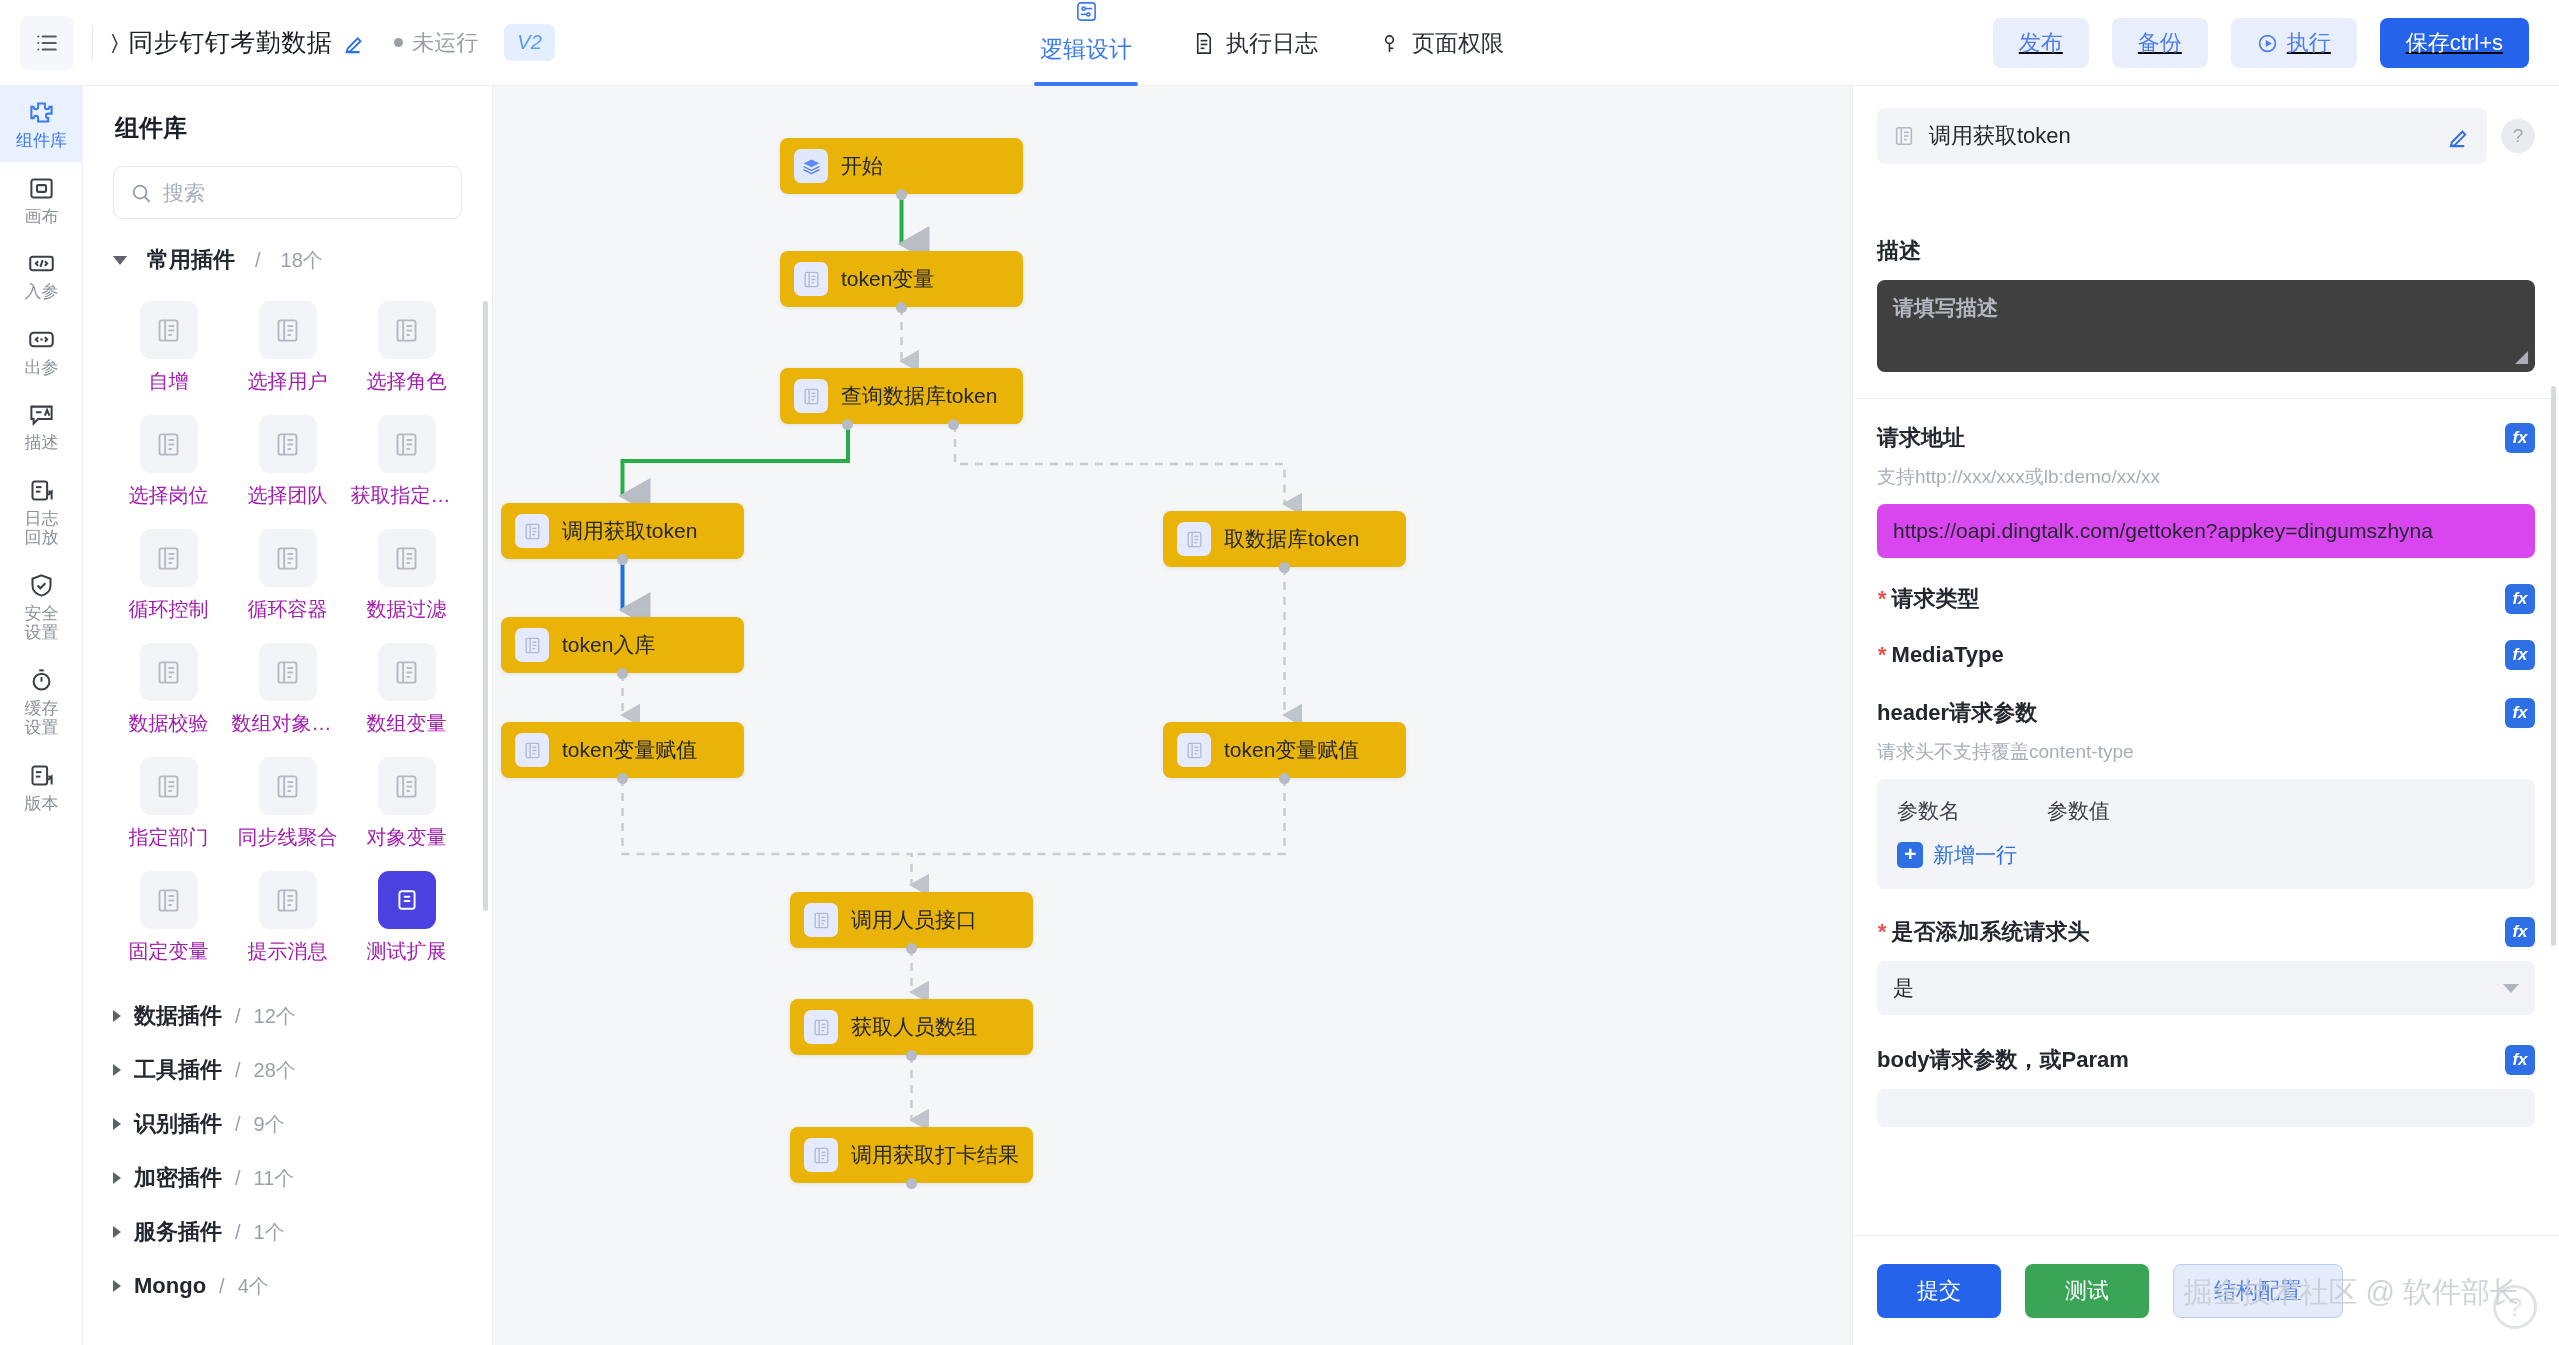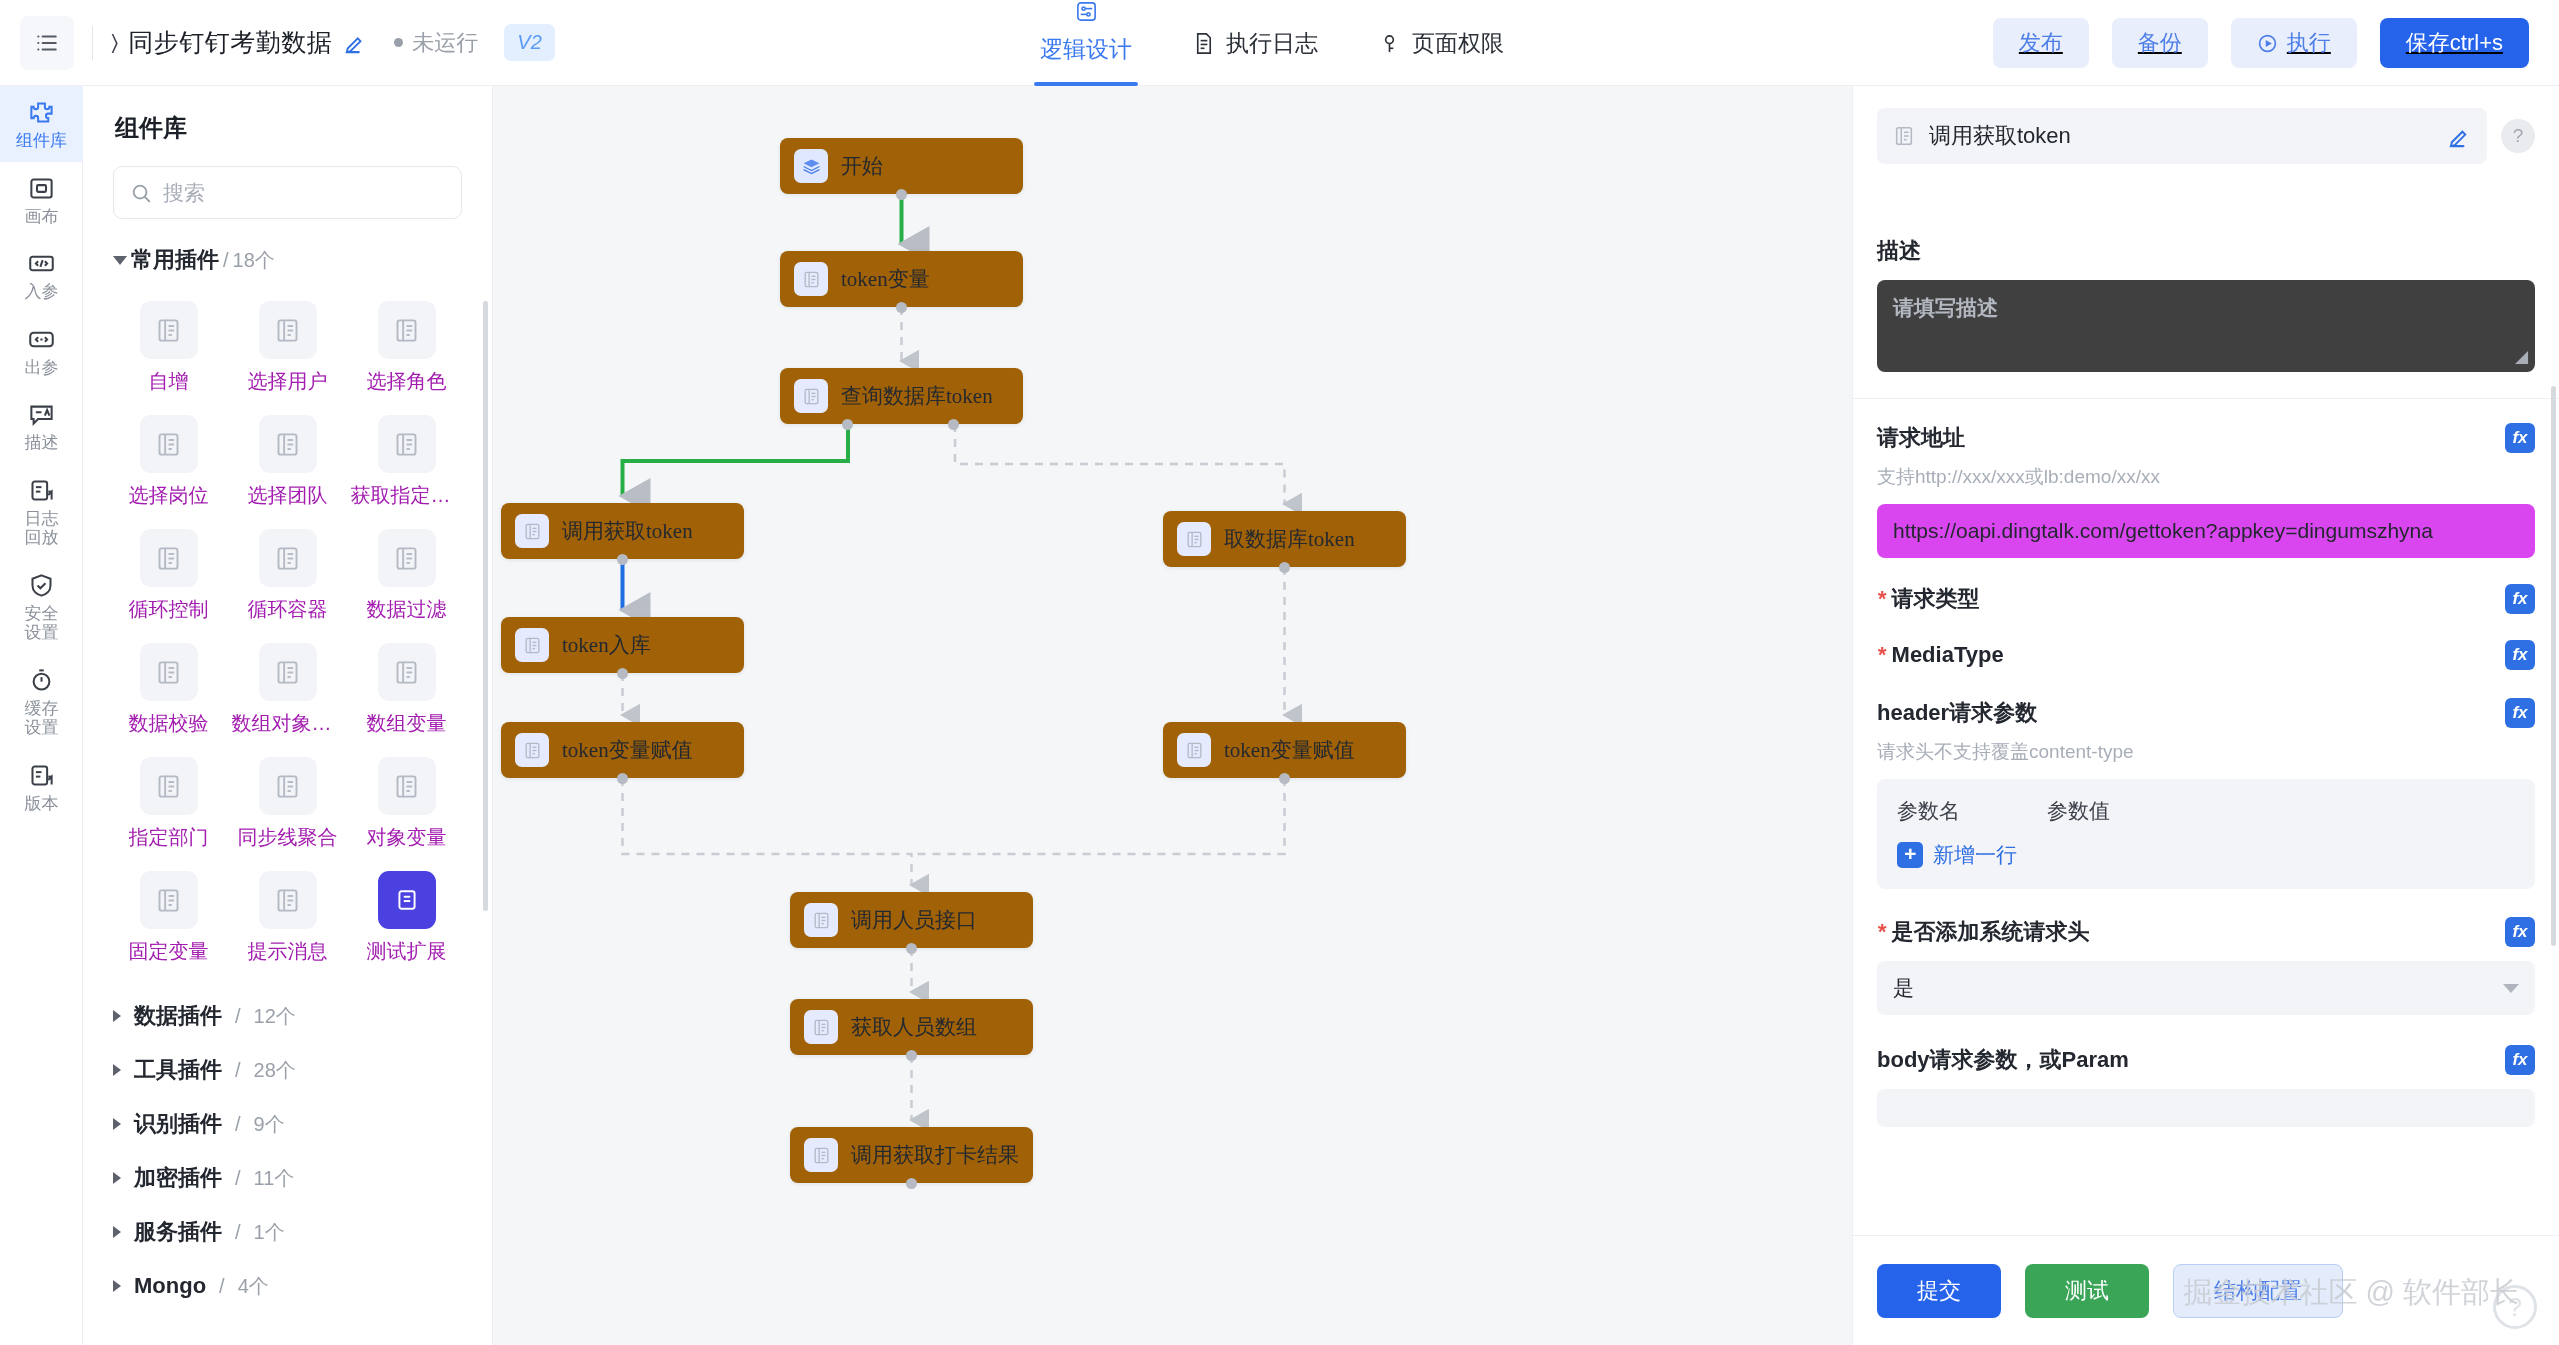--- a/index.html
+++ b/index.html
@@ -116,9 +116,9 @@
     background: #f4f6f8; overflow: hidden;
   }
   .node {
-    position: absolute; height: 56px; background: #a16207; border-radius: 8px;
+    position: absolute; height: 56px; background: #eab308; border-radius: 8px;
     display: flex; align-items: center; padding: 0 24px 0 14px; gap: 13px;
-    box-shadow: 0 1px 4px rgba(24,40,70,.09); cursor: pointer; white-space: nowrap; font-family: Liberation Serif, serif;
+    box-shadow: 0 1px 4px rgba(24,40,70,.09); cursor: pointer; white-space: nowrap;
   }
   .nicon {
     width: 34px; height: 34px; border-radius: 7px; background: #e5eaff;

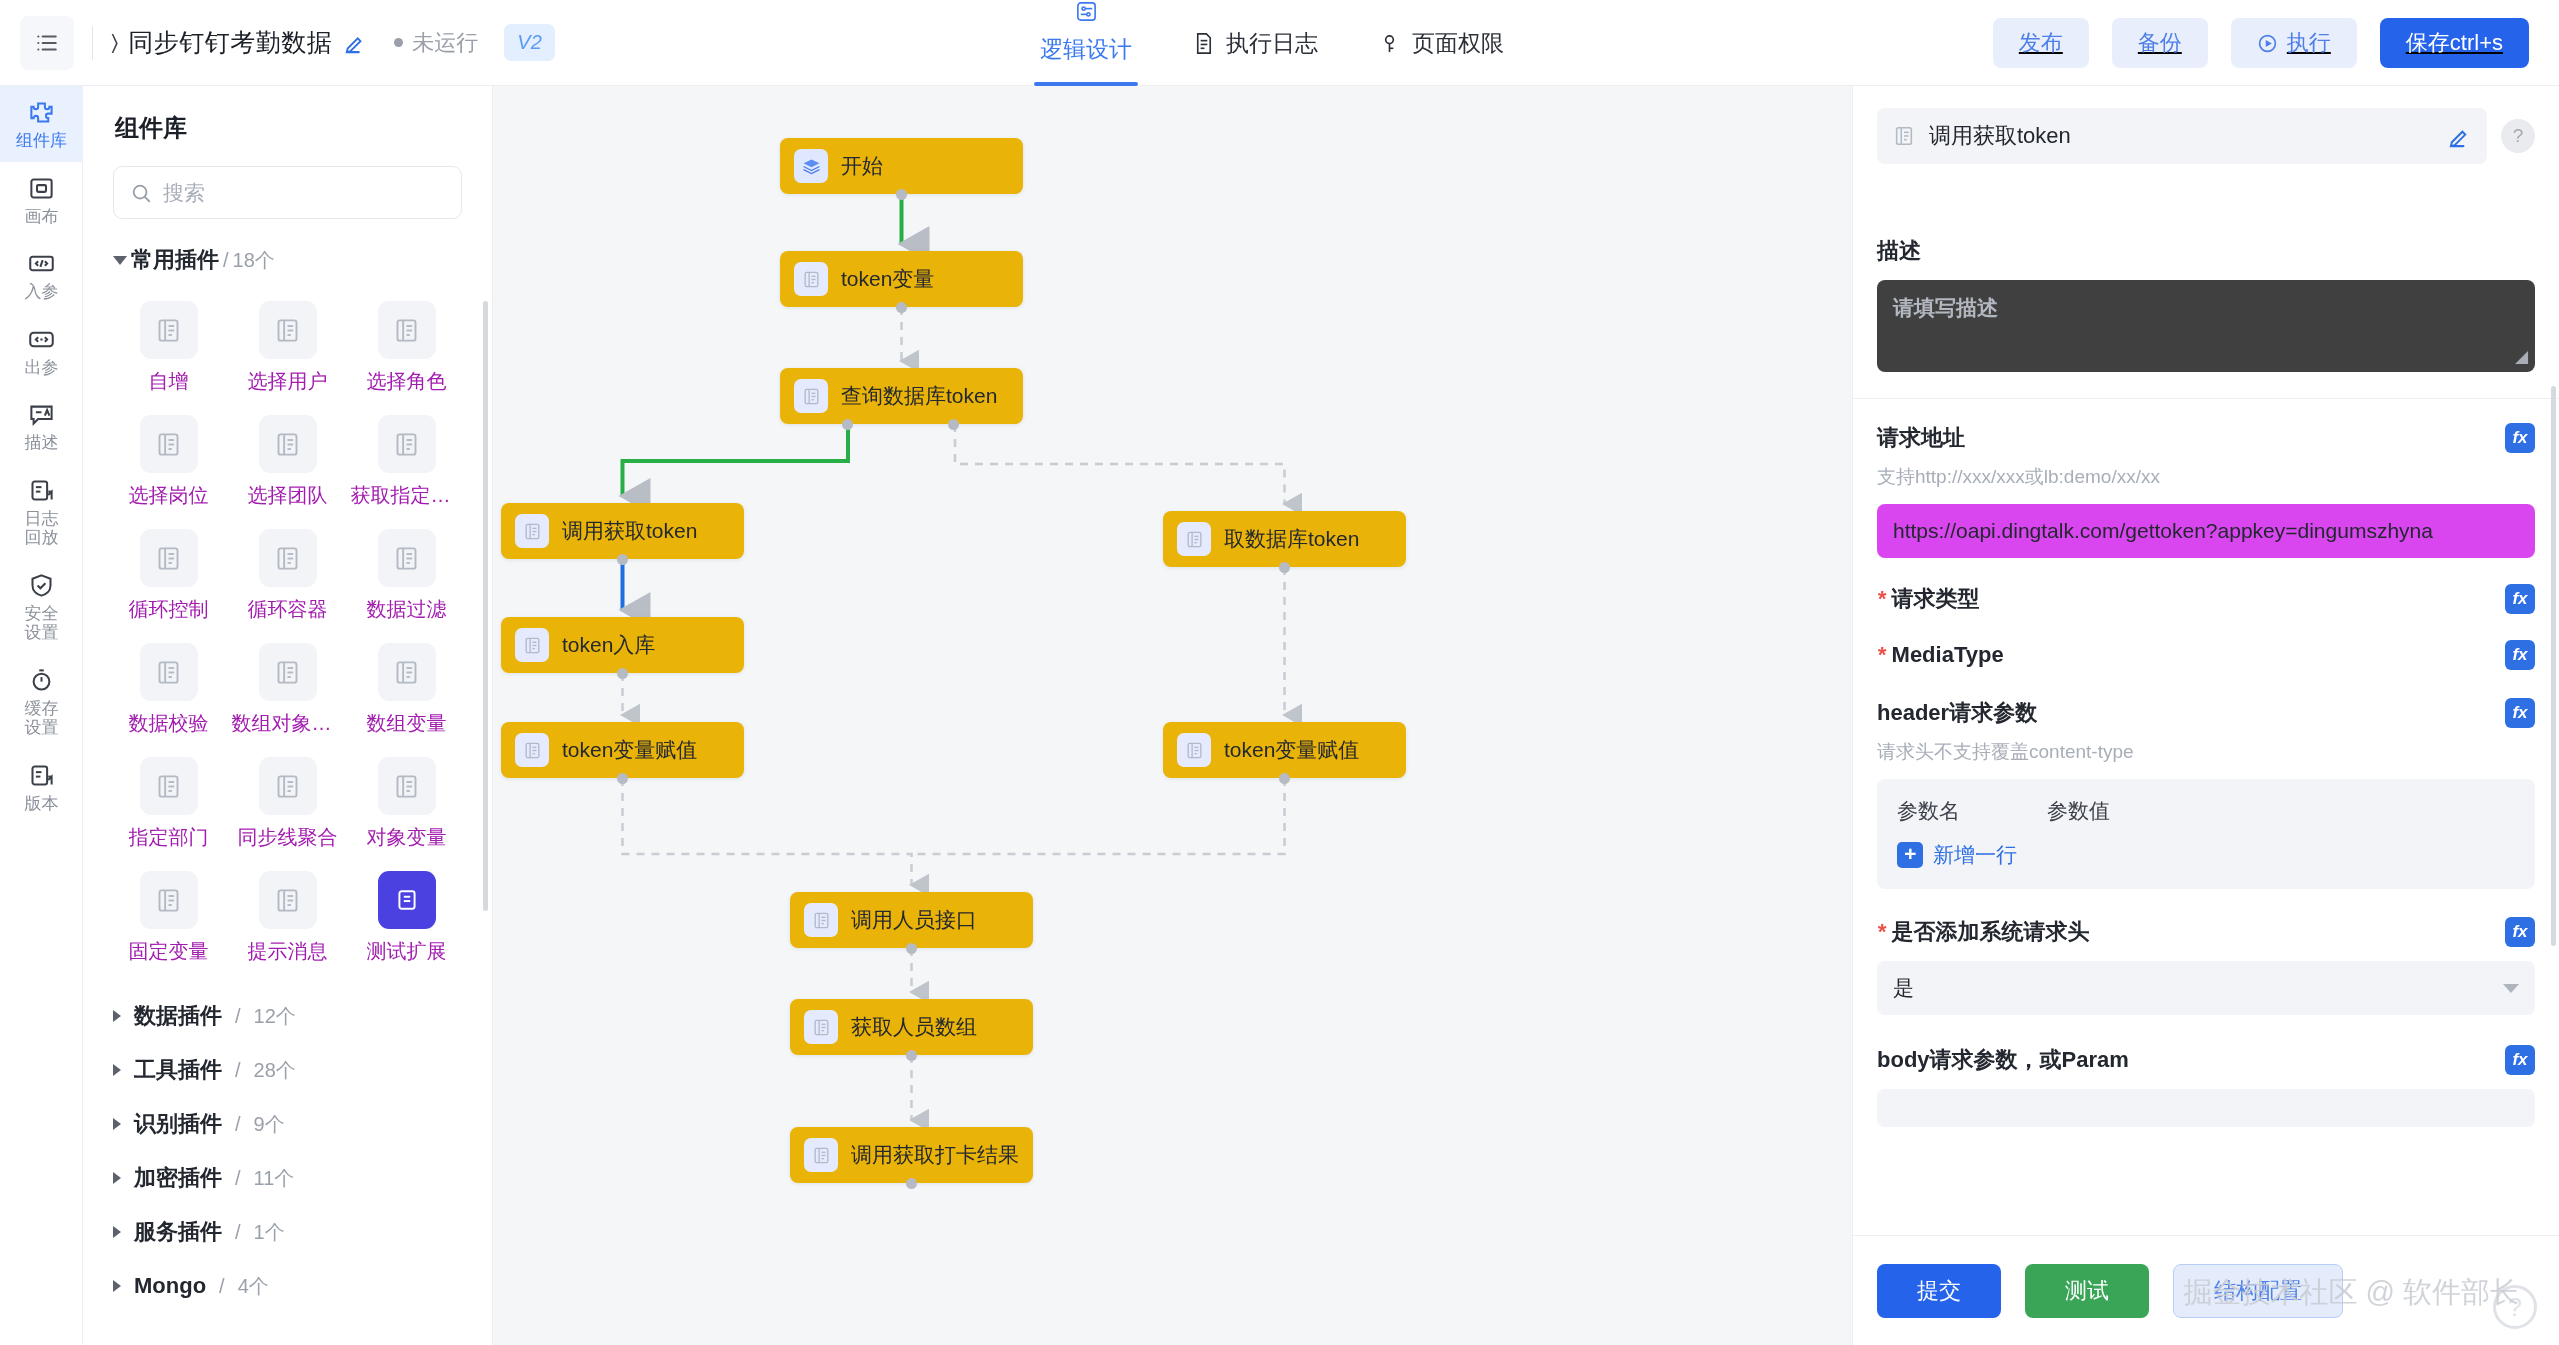--- a/index.html
+++ b/index.html
@@ -83,7 +83,7 @@
   .search-box input::placeholder { color: #a8aeb8; }
 
   .group-head {
-    display: flex; align-items: center; gap: 4px; margin: 26px 0 0 30px; cursor: pointer; text-align: center;
+    display: flex; align-items: center; gap: 20px; margin: 26px 0 0 30px; cursor: pointer; text-align: center;
   }
   .caret { width: 0; height: 0; border-left: 8px solid #5c616b; border-top: 6px solid transparent; border-bottom: 6px solid transparent; }
   .caret.open { border-left: 7px solid transparent; border-right: 7px solid transparent; border-top: 9px solid #5c616b; border-bottom: none; }

